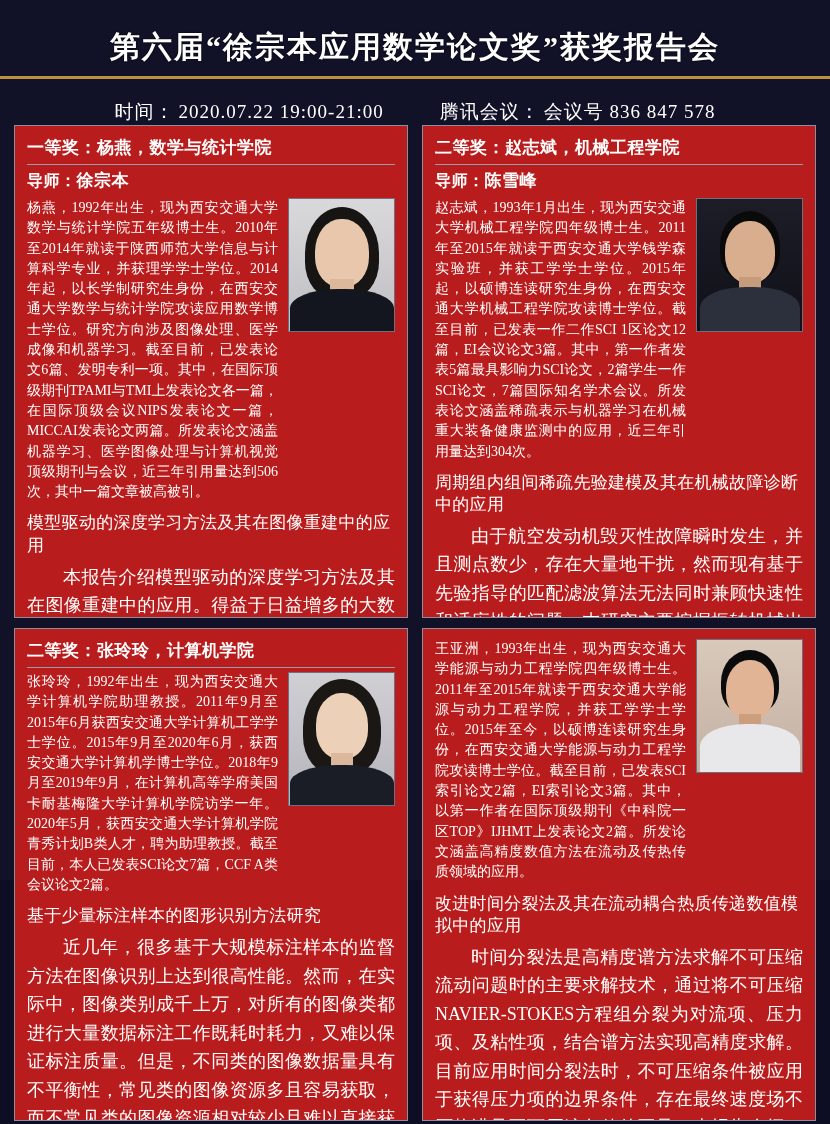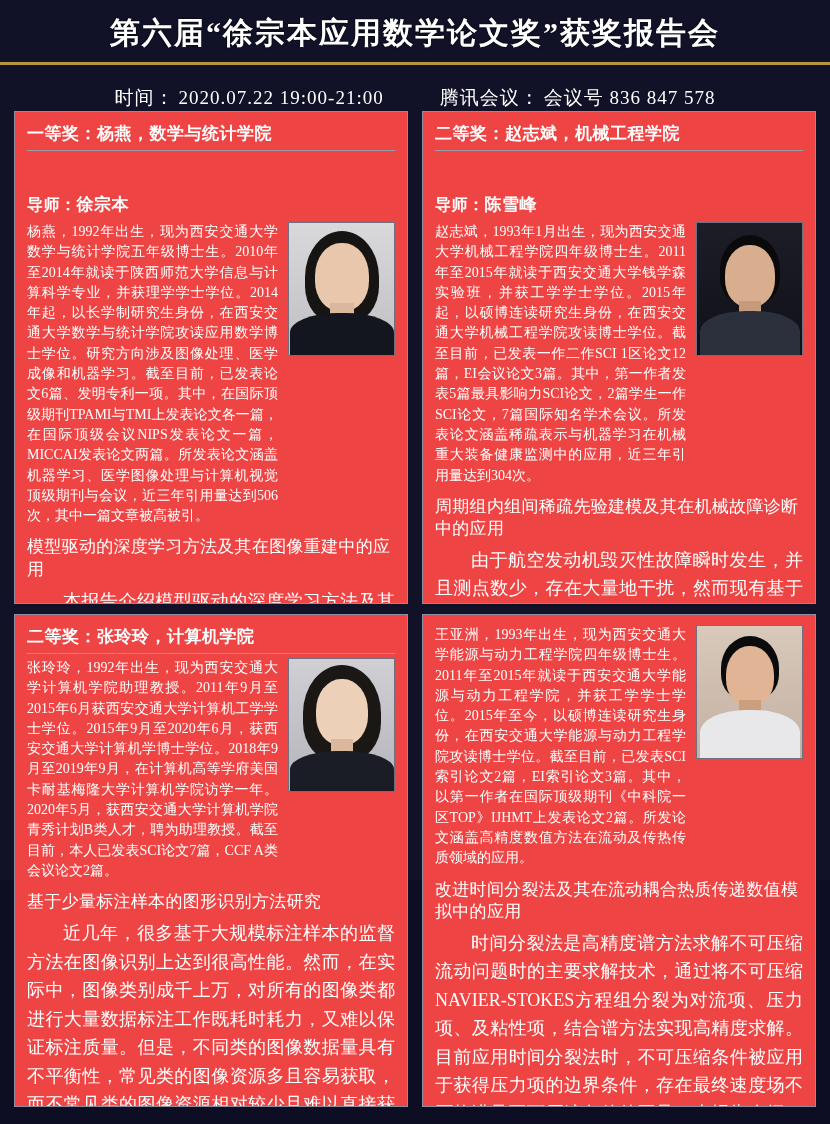--- a/index.html
+++ b/index.html
@@ -15,7 +15,7 @@
     width:830px;height:880px;
     background:#111128;
     box-sizing:border-box;
-    padding:4px 14px 10px 14px;
+    padding:18px 14px 10px 14px;
   }
   
   .header{

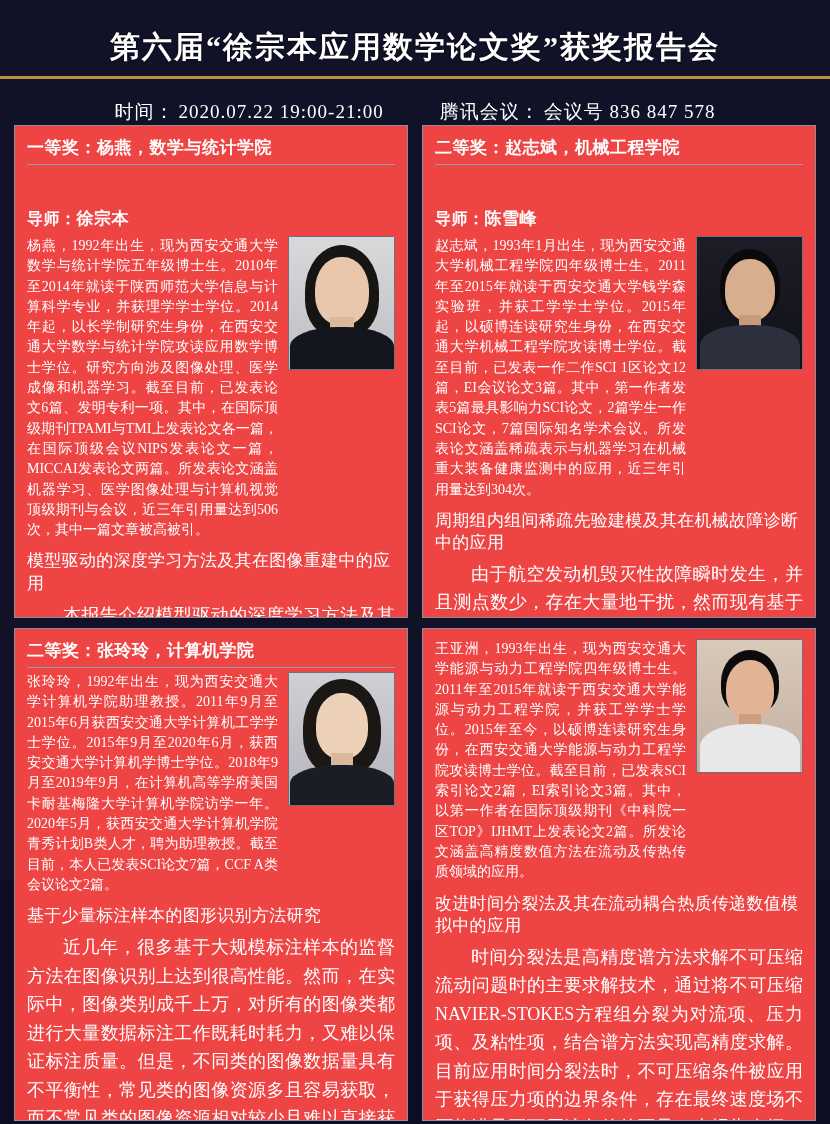--- a/index.html
+++ b/index.html
@@ -55,7 +55,7 @@
   }
   .card{
     border:1px solid #8d8d9e;
-    background:#ef4444;
+    background:#b91c1c;
     padding:10px 12px 8px 12px;
     box-sizing:border-box;
     display:flex;flex-direction:column;

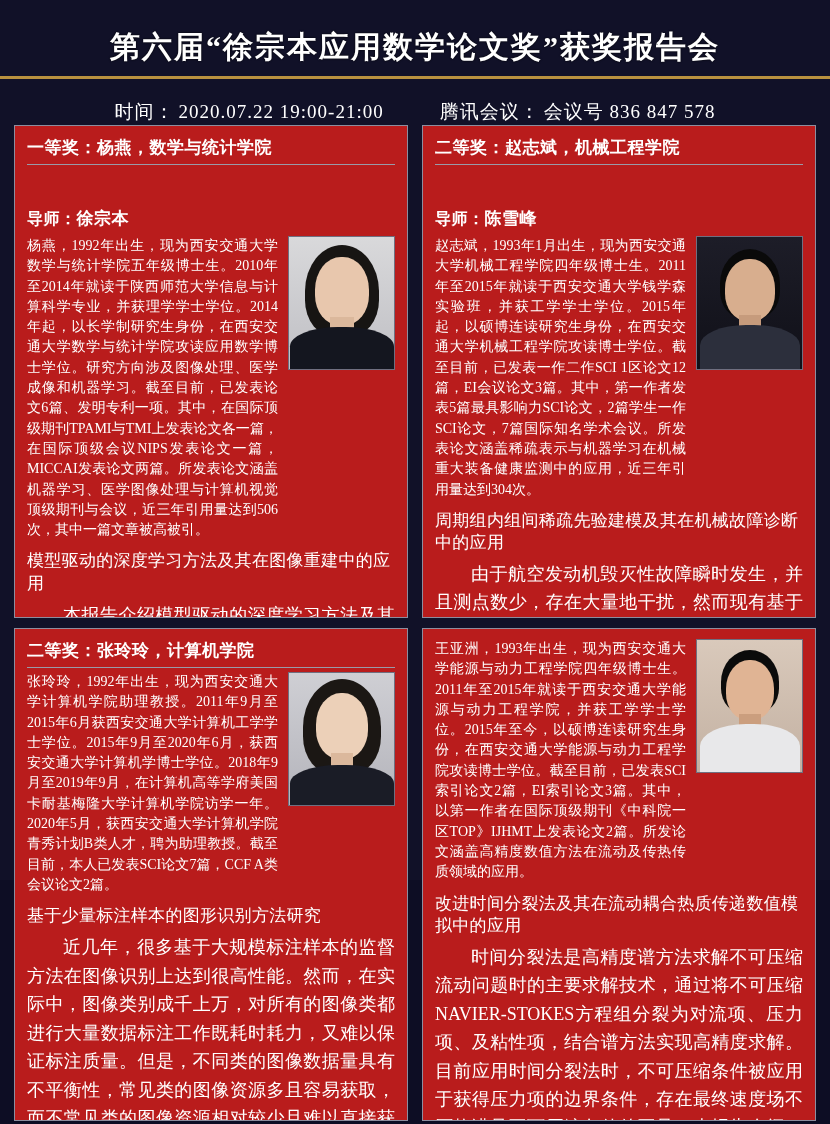--- a/index.html
+++ b/index.html
@@ -75,7 +75,6 @@
     font-weight:bold;
     margin-bottom:6px;
     letter-spacing:.5px;
-    margin-top:38px;
   }
   .advisor-name{font-size:17px;}
   .bio-row{

